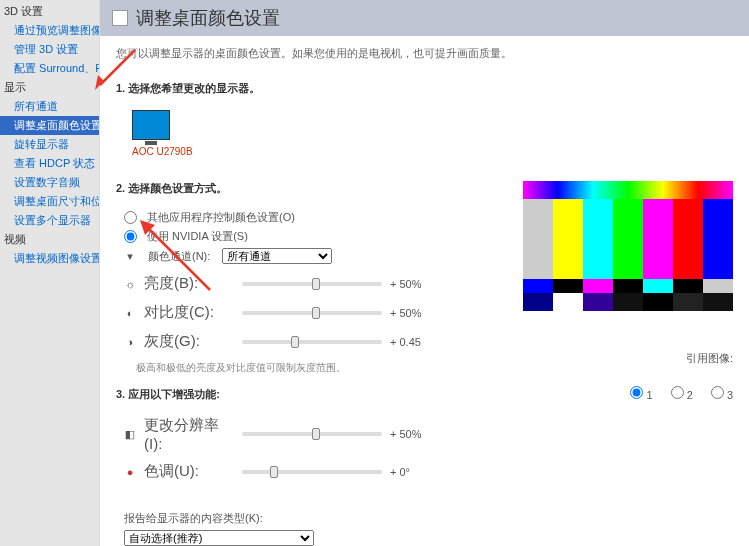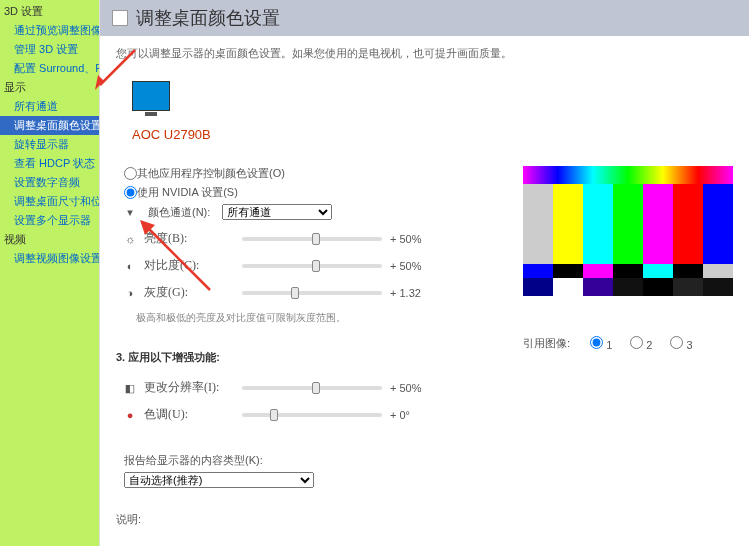--- a/index.html
+++ b/index.html
@@ -5,7 +5,7 @@
 * { margin: 0; padding: 0; box-sizing: border-box; }
 body { font-family: "Microsoft YaHei", SimSun, sans-serif; font-size: 11px; color: #333; background: #fff; width: 749px; height: 546px; overflow: hidden; }
 .container { display: flex; height: 546px; }
-.sidebar { width: 100px; background: #bef264; border-right: 1px solid #ddd; overflow: hidden; padding-top: 2px; }
+.sidebar { width: 100px; background: #e5e5e5; border-right: 1px solid #ddd; overflow: hidden; padding-top: 2px; }
 .tree-item { padding: 2px 4px; color: #0066cc; cursor: pointer; font-size: 11px; white-space: nowrap; overflow: hidden; }
 .tree-item.parent { color: #333; padding-left: 4px; }
 .tree-item.child { padding-left: 14px; }

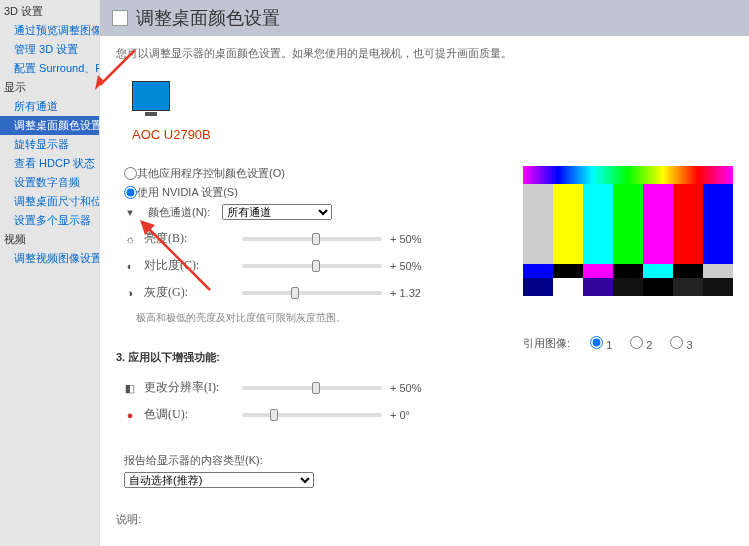--- a/index.html
+++ b/index.html
@@ -84,6 +84,7 @@
       <div class="intro">您可以调整显示器的桌面颜色设置。如果您使用的是电视机，也可提升画面质量。</div>
 
       <div class="section">
+        <div class="section-title">1.  选择您希望更改的显示器。</div>
         <div class="monitor-block">
           <div class="monitor"></div>
           <div class="monitor-label">AOC U2790B</div>

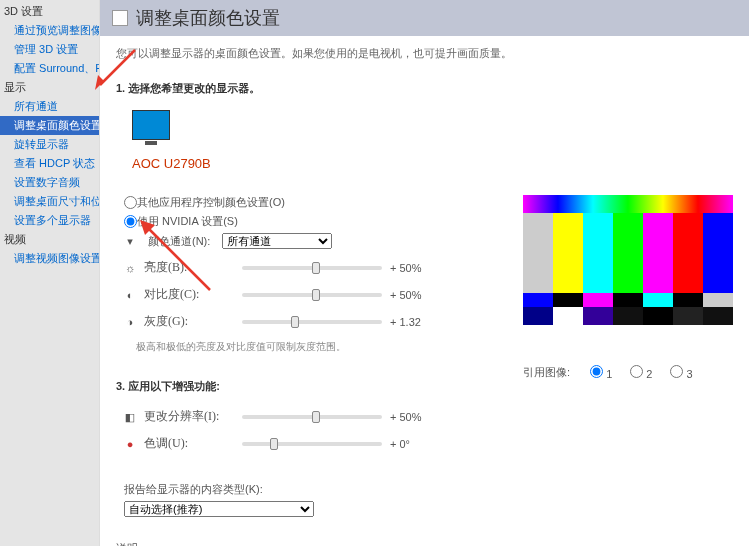--- a/index.html
+++ b/index.html
@@ -21,7 +21,7 @@
 .monitor-block { margin-left: 16px; }
 .monitor { width: 38px; height: 30px; background: #0089d6; border: 1px solid #333; margin-bottom: 2px; position: relative; }
 .monitor::after { content: ''; position: absolute; bottom: -6px; left: 50%; transform: translateX(-50%); width: 12px; height: 4px; background: #555; }
-.monitor-label { color: #cc3300; font-size: 13px; margin-top: 16px; }
+.monitor-label { color: #cc3300; font-size: 10px; margin-top: 6px; }
 .radio-row { margin-left: 8px; margin-bottom: 4px; display: flex; align-items: center; gap: 0; }
 .radio-row input { margin: 0; }
 .color-section { display: flex; gap: 30px; align-items: flex-start; }

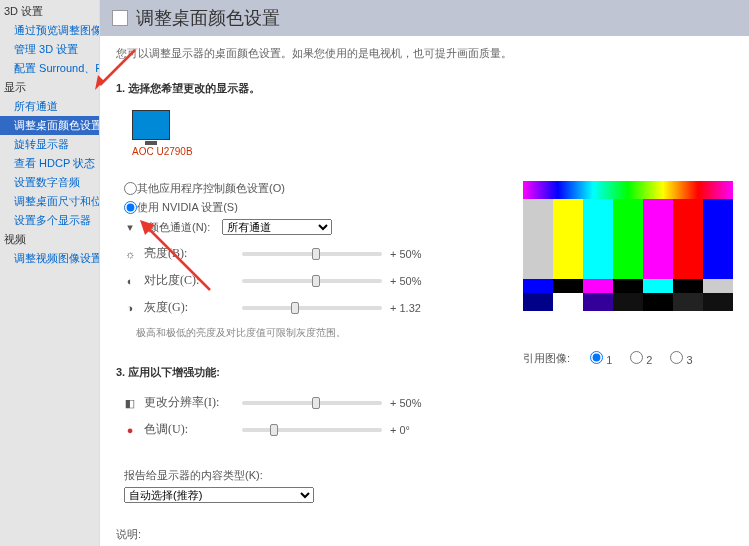--- a/index.html
+++ b/index.html
@@ -93,6 +93,7 @@
 
       <div class="section color-section">
         <div class="controls-col">
+          <div class="section-title">2.  选择颜色设置方式。</div>
           <div class="radio-row">
             <input type="radio" name="m" style="">
             <span>其他应用程序控制颜色设置(O)</span>

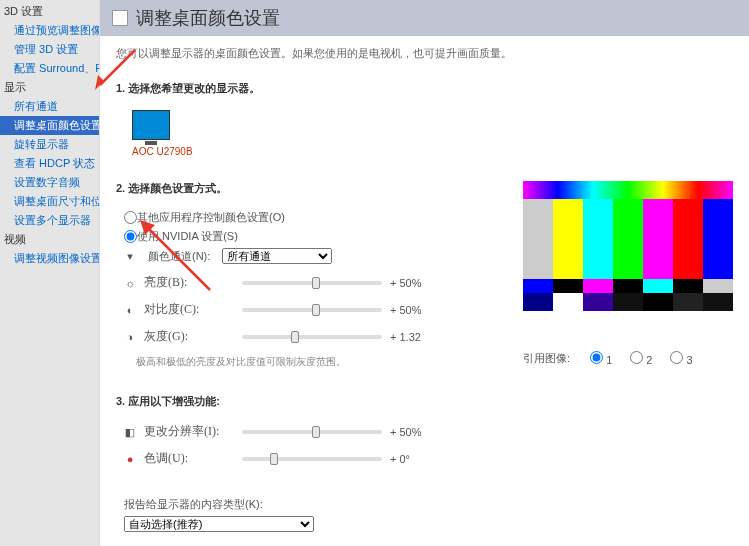--- a/index.html
+++ b/index.html
@@ -22,7 +22,7 @@
 .monitor { width: 38px; height: 30px; background: #0089d6; border: 1px solid #333; margin-bottom: 2px; position: relative; }
 .monitor::after { content: ''; position: absolute; bottom: -6px; left: 50%; transform: translateX(-50%); width: 12px; height: 4px; background: #555; }
 .monitor-label { color: #cc3300; font-size: 10px; margin-top: 6px; }
-.radio-row { margin-left: 8px; margin-bottom: 4px; display: flex; align-items: center; gap: 0; }
+.radio-row { margin-left: 8px; margin-bottom: 4px; display: flex; align-items: center; gap: 10px; }
 .radio-row input { margin: 0; }
 .color-section { display: flex; gap: 30px; align-items: flex-start; }
 .controls-col { flex: 1; min-width: 0; }

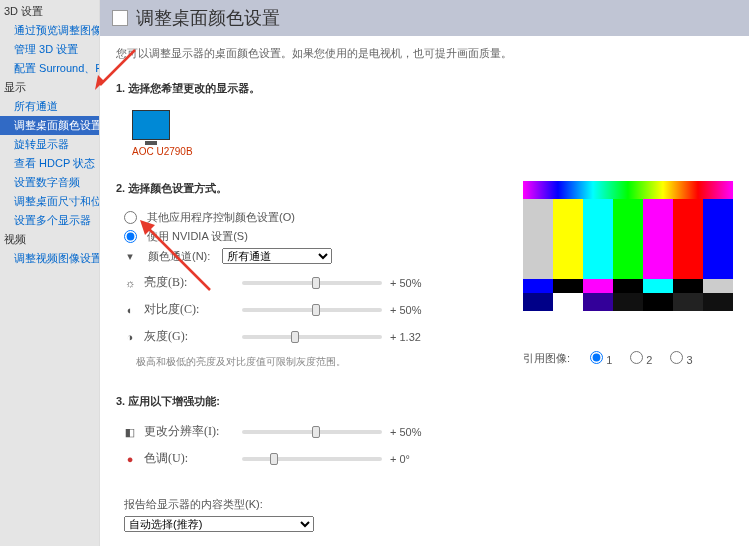--- a/index.html
+++ b/index.html
@@ -31,7 +31,7 @@
 .channel-row select { width: 110px; font-size: 11px; }
 .slider-row { margin-left: 8px; margin-bottom: 10px; display: flex; align-items: center; gap: 8px; }
 .slider-icon { width: 12px; height: 12px; display: inline-block; font-size: 11px; text-align: center; }
-.slider-label { width: 90px; font-size: 12px; color: #555; font-family: Liberation Serif, serif; }
+.slider-label { width: 90px; font-size: 15px; color: #555; }
 .slider { flex: 0 0 140px; height: 4px; background: #ddd; position: relative; border-radius: 2px; }
 .slider-thumb { position: absolute; top: -4px; width: 8px; height: 12px; background: #e8e8e8; border: 1px solid #888; border-radius: 2px; }
 .slider-value { width: 50px; font-size: 11px; color: #555; }

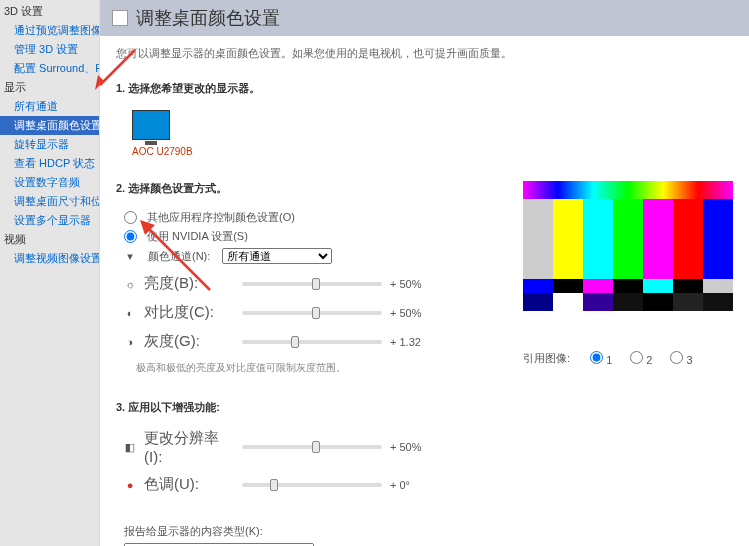--- a/index.html
+++ b/index.html
@@ -129,7 +129,7 @@
             <div class="slider">
                 <div class="slider-thumb" style="left:35%"></div>
               </div>
-            <span class="slider-value">+ 1.32</span>
+            <span class="slider-value">+ 0.45</span>
           </div>
           <div class="note">极高和极低的亮度及对比度值可限制灰度范围。</div>
 

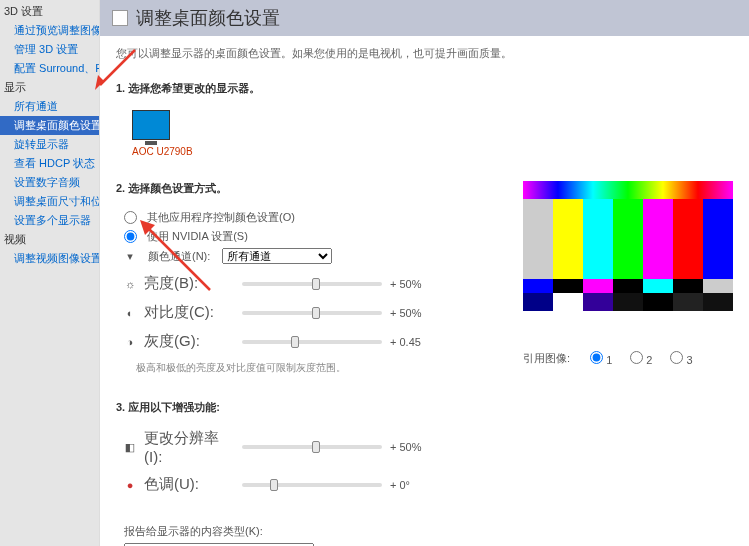--- a/index.html
+++ b/index.html
@@ -44,7 +44,7 @@
 .bottomrow div { flex: 1; }
 .botbars { height: 18px; display: flex; }
 .botbars div { flex: 1; }
-.ref-row { margin-top: 40px; display: flex; align-items: flex-end; gap: 20px; font-size: 11px; color: #555; }
+.ref-row { margin-top: 40px; display: flex; align-items: flex-end; gap: 20px; font-size: 11px; color: #555; flex-direction: column; }
 .ref-opts { display: flex; gap: 18px; }
 .report-block { margin-left: 8px; margin-top: 30px; }
 .report-block select { width: 190px; font-size: 11px; margin-top: 4px; }

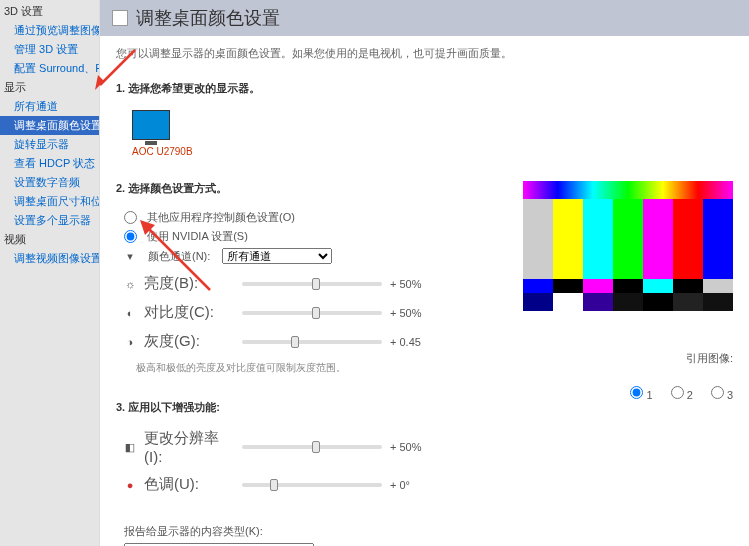--- a/index.html
+++ b/index.html
@@ -133,7 +133,7 @@
           </div>
           <div class="note">极高和极低的亮度及对比度值可限制灰度范围。</div>
 
-          <div class="section-title" style="margin-top:25px">3.  应用以下增强功能:</div>
+          <div class="section-title" style="margin-top:12px">3.  应用以下增强功能:</div>
           <div class="slider-row">
             <span class="slider-icon">◧</span>
             <span class="slider-label">更改分辨率(I):</span>

